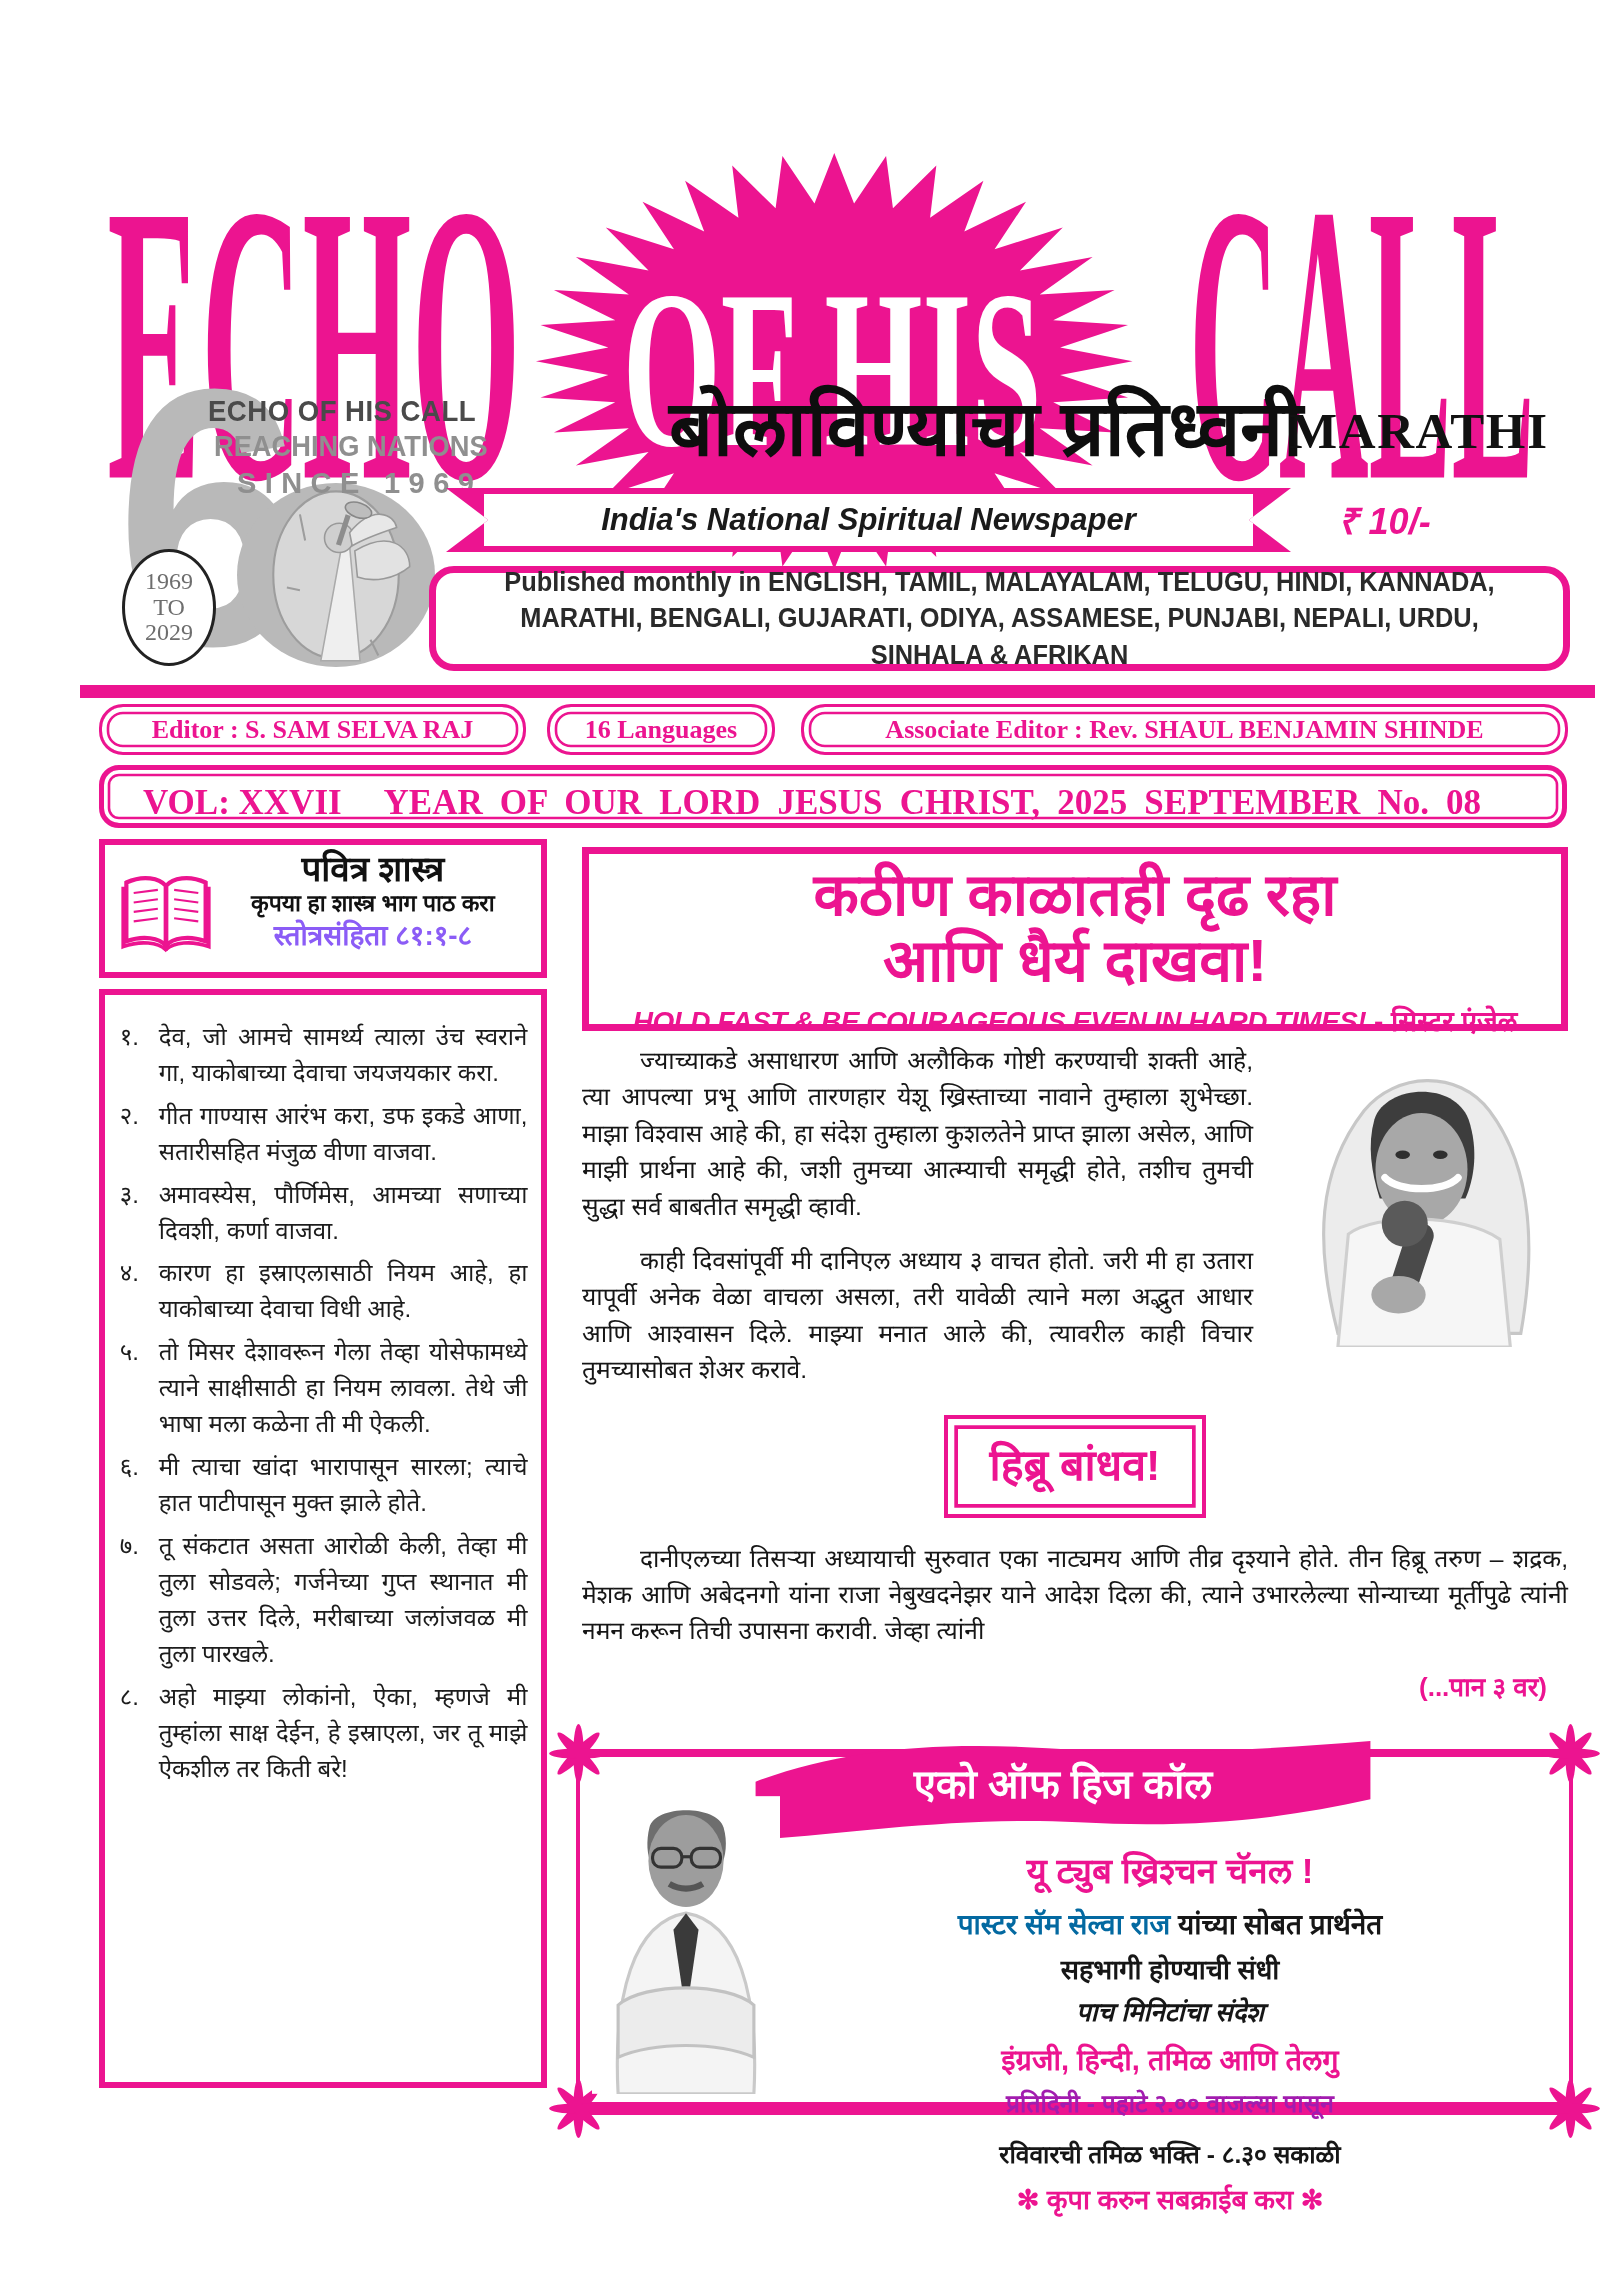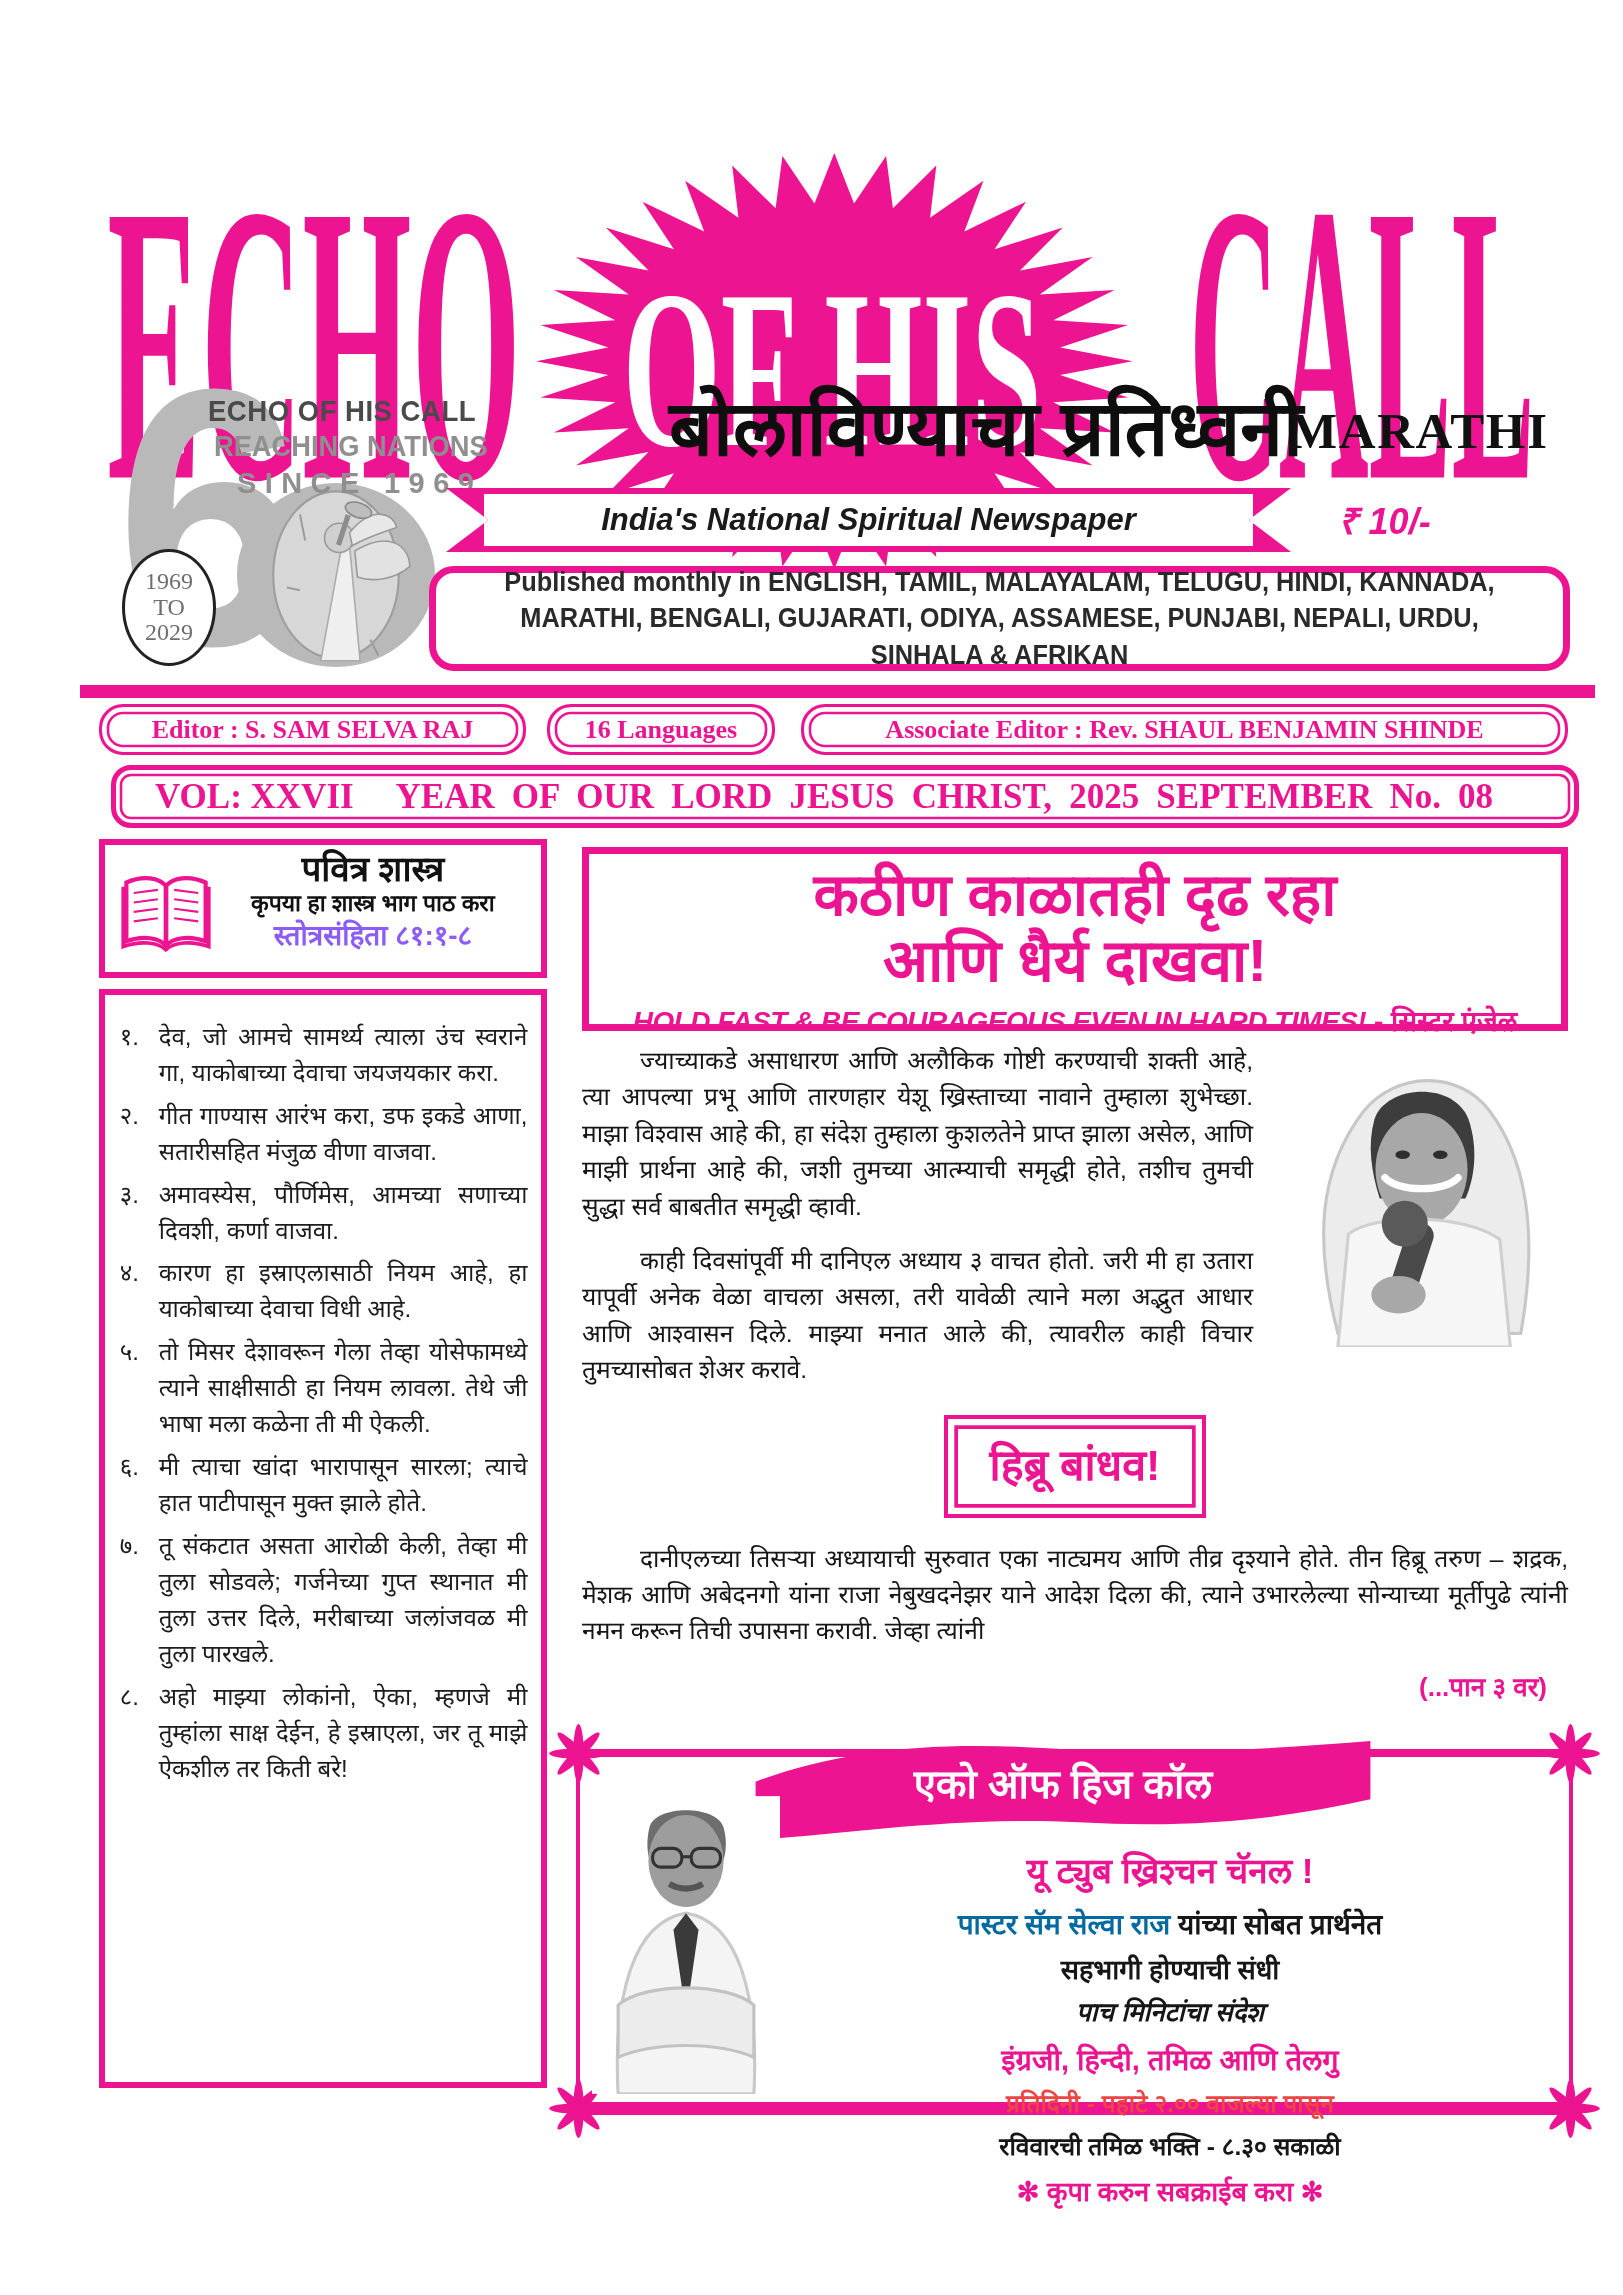--- a/index.html
+++ b/index.html
@@ -42,7 +42,7 @@
   .cap-text{font-family:"Liberation Serif",serif;font-weight:bold;color:#ec1490;font-size:26px;white-space:nowrap;}
   .vol-bar{left:99px;top:765px;width:1468px;height:63px;border:5.2px solid #ec1490;border-radius:20px;
            box-shadow:inset 0 0 0 3.7px #fff,inset 0 0 0 6.3px #ec1490;background:#fff;box-sizing:border-box;
-           display:flex;align-items:center;padding:0 39px;margin-left:12px;}
+           display:flex;align-items:flex-end;padding:0 39px;}
   .vol-text{font-family:"Liberation Serif",serif;font-weight:bold;color:#ec1490;font-size:35px;white-space:nowrap;}
   .vol-mid{flex:1;text-align:center;word-spacing:8.4px;}
   

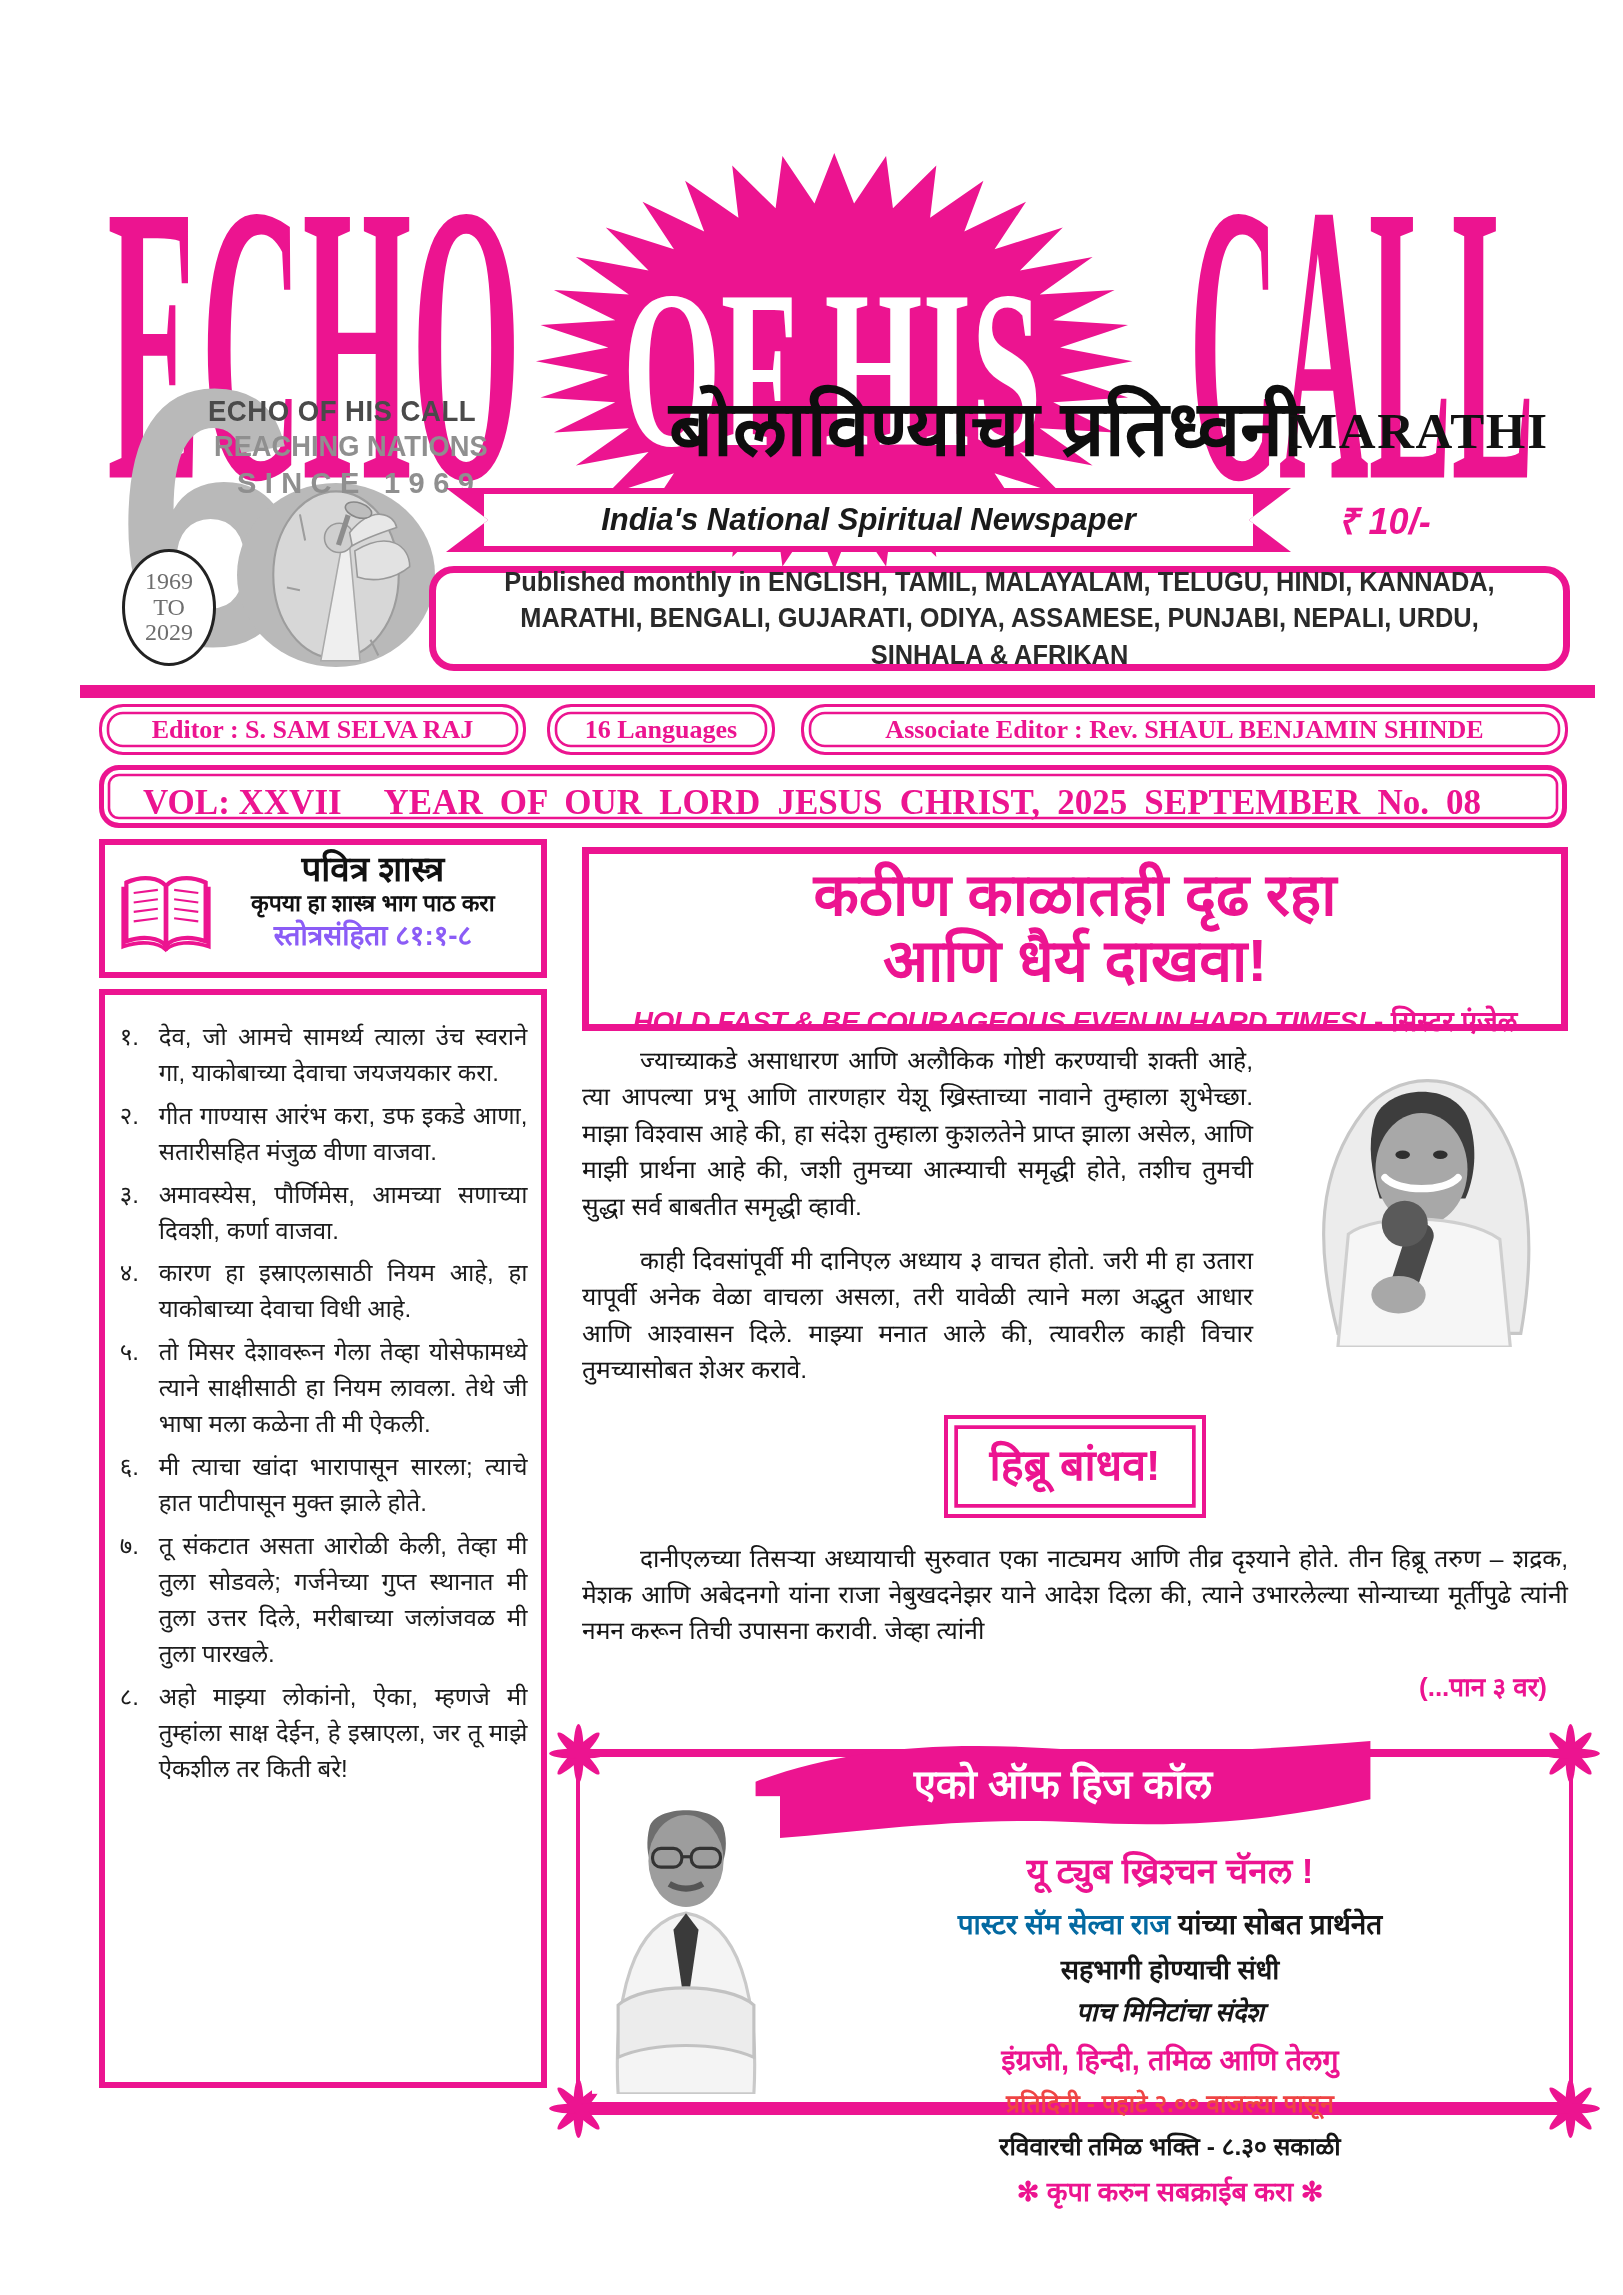--- a/index.html
+++ b/index.html
@@ -89,7 +89,7 @@
   .ad-opp{font-size:27px;font-weight:bold;color:#161616;margin-bottom:6.3px;}
   .ad-msg{font-size:26px;font-weight:bold;font-style:italic;color:#161616;margin-bottom:9.4px;}
   .ad-langs{font-size:29px;font-weight:bold;color:#ec1490;margin-bottom:8.4px;}
-  .ad-daily{font-size:24.6px;font-weight:bold;color:#ef4444;margin-bottom:10px;}
+  .ad-daily{font-size:24.6px;font-weight:bold;color:#a21caf;margin-bottom:18px;}
   .ad-sunday{font-size:24.6px;font-weight:bold;color:#161616;margin-bottom:10.5px;}
   .ad-subscribe{font-size:27px;font-weight:bold;color:#ec1490;white-space:nowrap;}
 </style>

